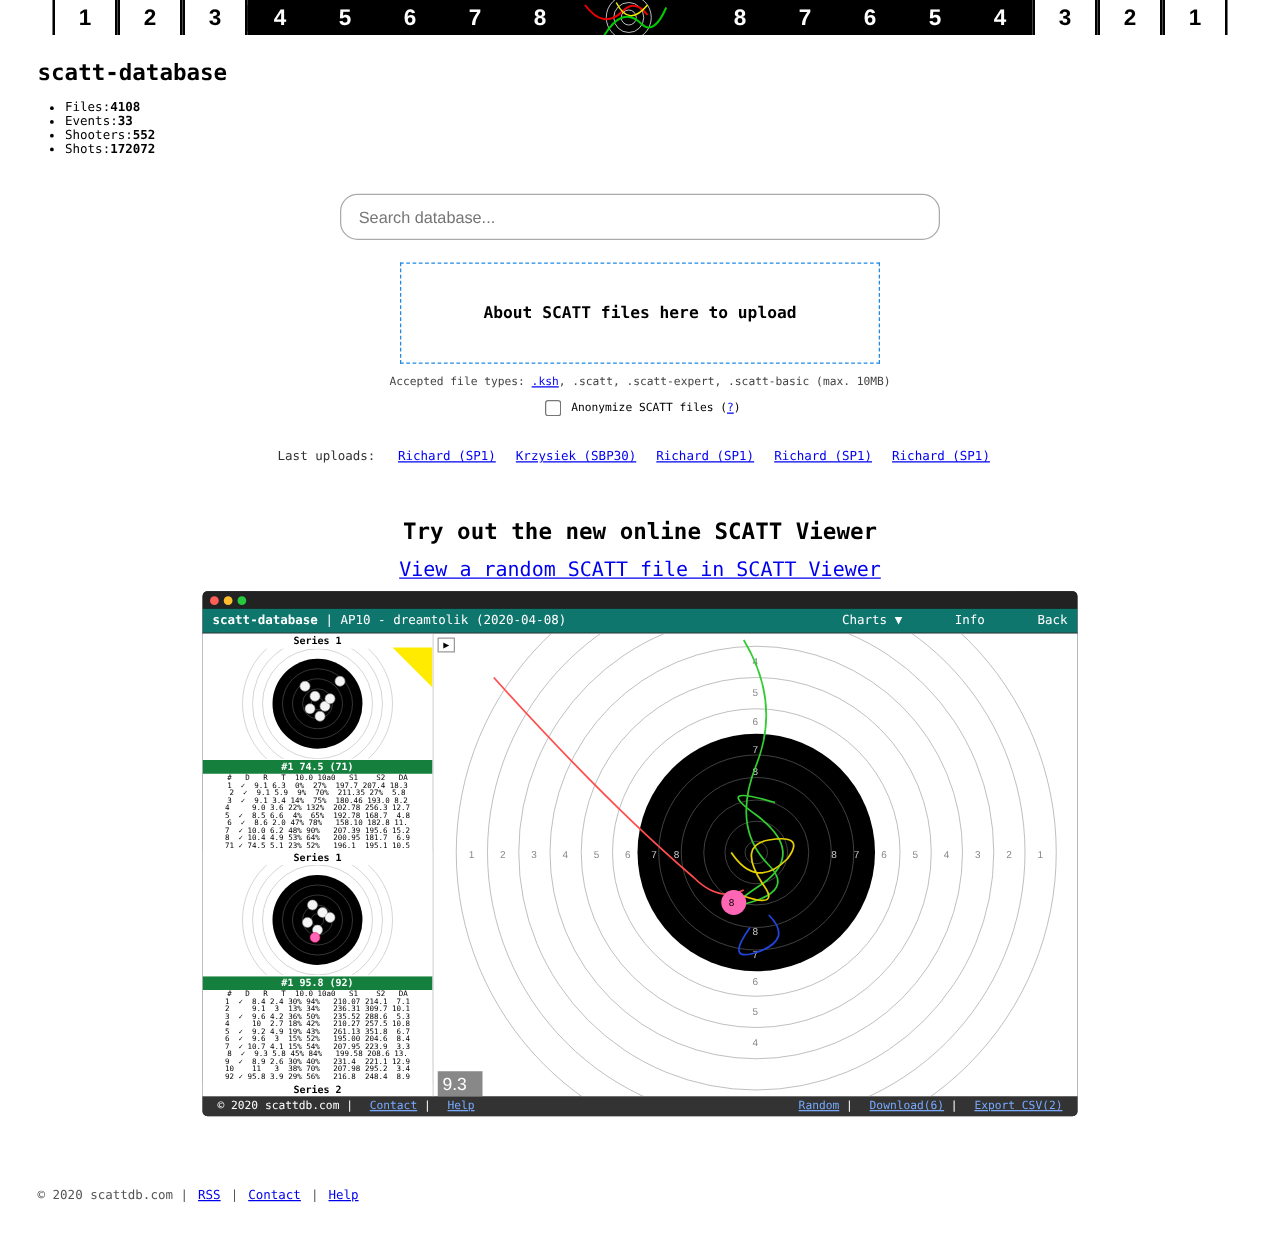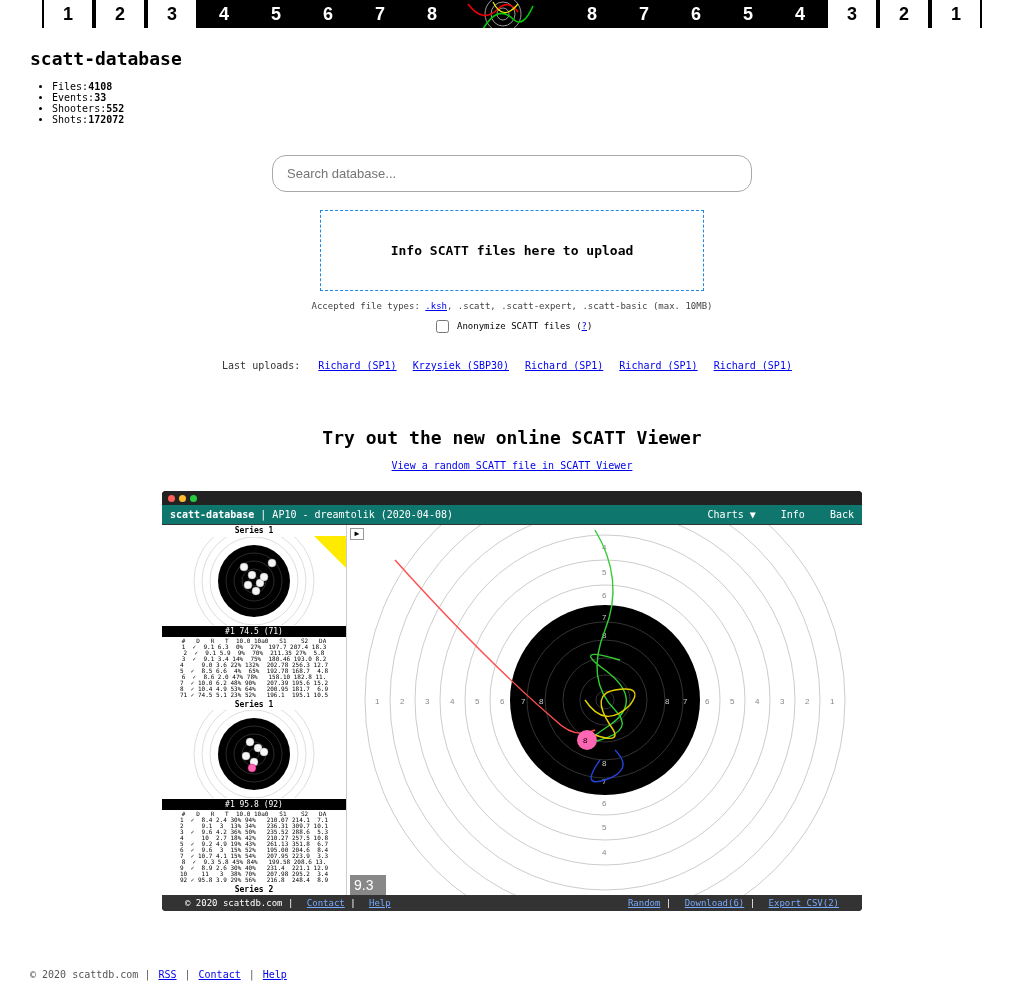--- a/index.html
+++ b/index.html
@@ -205,7 +205,7 @@
   <div class="center">
     <input class="search" type="text" placeholder="Search database..." style="">
 
-    <div class="dropzone">Info SCATT files here to upload</div>
+    <div class="dropzone">About SCATT files here to upload</div>
 
     <div class="caption">
       <span>Accepted file types: </span><a href="#">.ksh</a><span>, .scatt, .scatt-expert, .scatt-basic (max. 10MB)</span>

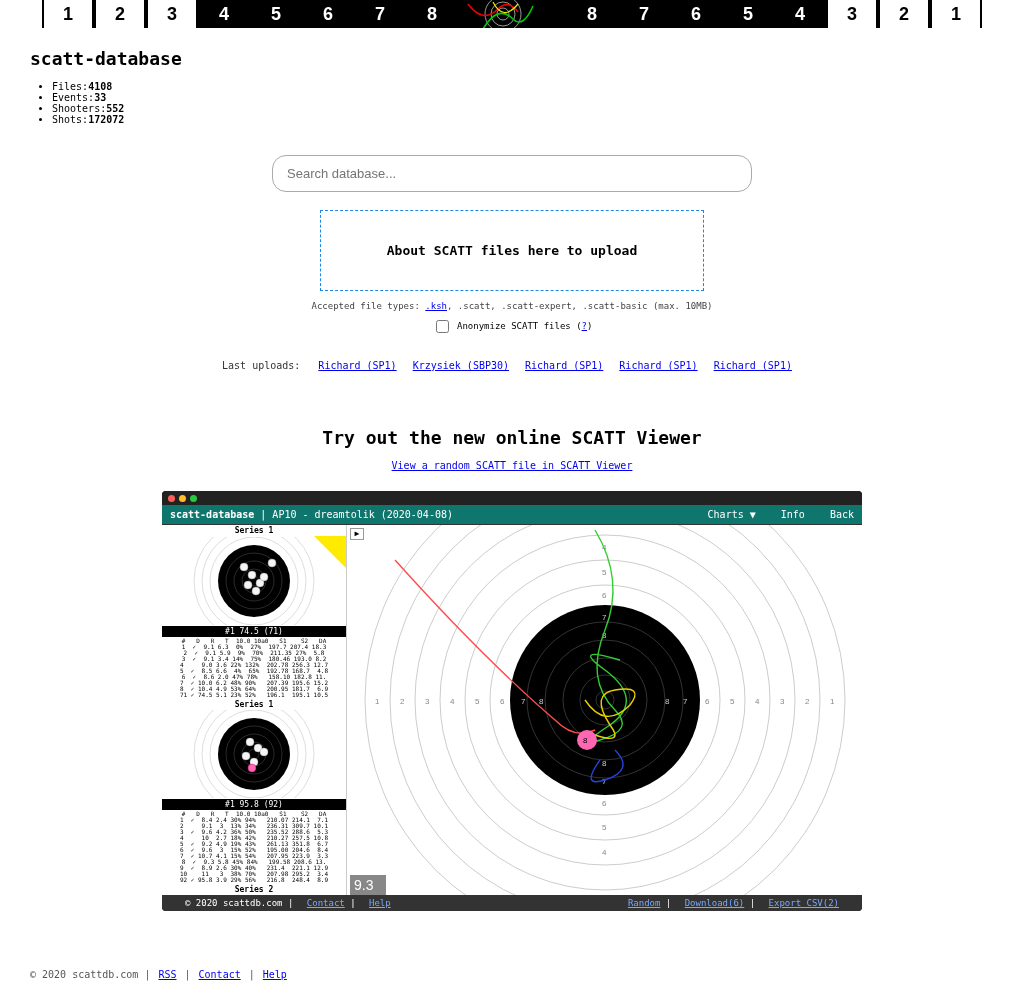--- a/index.html
+++ b/index.html
@@ -82,7 +82,7 @@
   .checkbox-row { font-size: 9px; margin: 6px 0 24px 0; }
   .checkbox-row input { vertical-align: middle; }
 
-  .uploads-row { font-size: 10px; margin-bottom: 56px; }
+  .uploads-row { font-size: 10px; margin-bottom: 44px; }
   .uploads-row .label { color: #333; margin-right: 12px; }
   .uploads-row a { margin-right: 10px; }
 

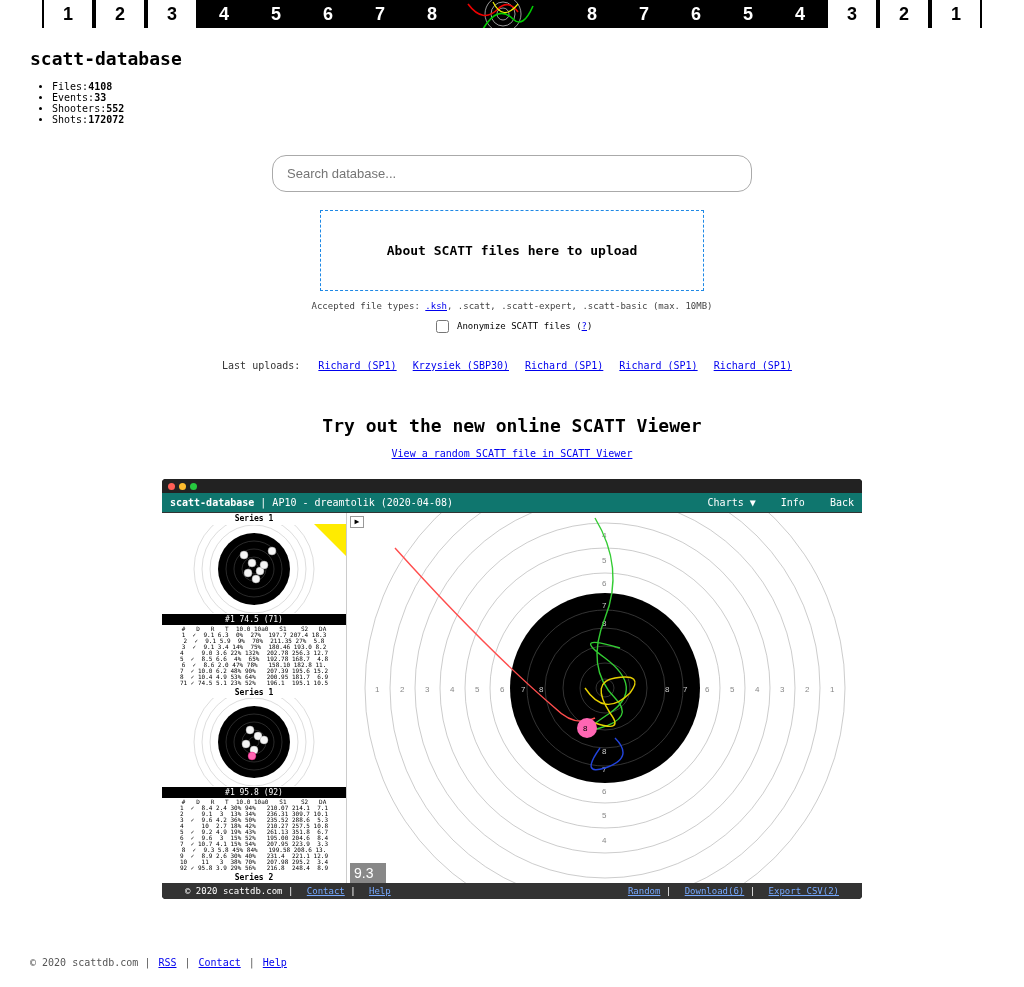--- a/index.html
+++ b/index.html
@@ -87,7 +87,7 @@
   .uploads-row a { margin-right: 10px; }
 
   h2 { font-size: 18px; font-weight: bold; margin: 28px 0 10px 0; }
-  .viewer-link { font-size: 10px; display: inline-block; margin-bottom: 20px; }
+  .viewer-link { font-size: 16px; display: inline-block; margin-bottom: 8px; }
 
   
   .preview {

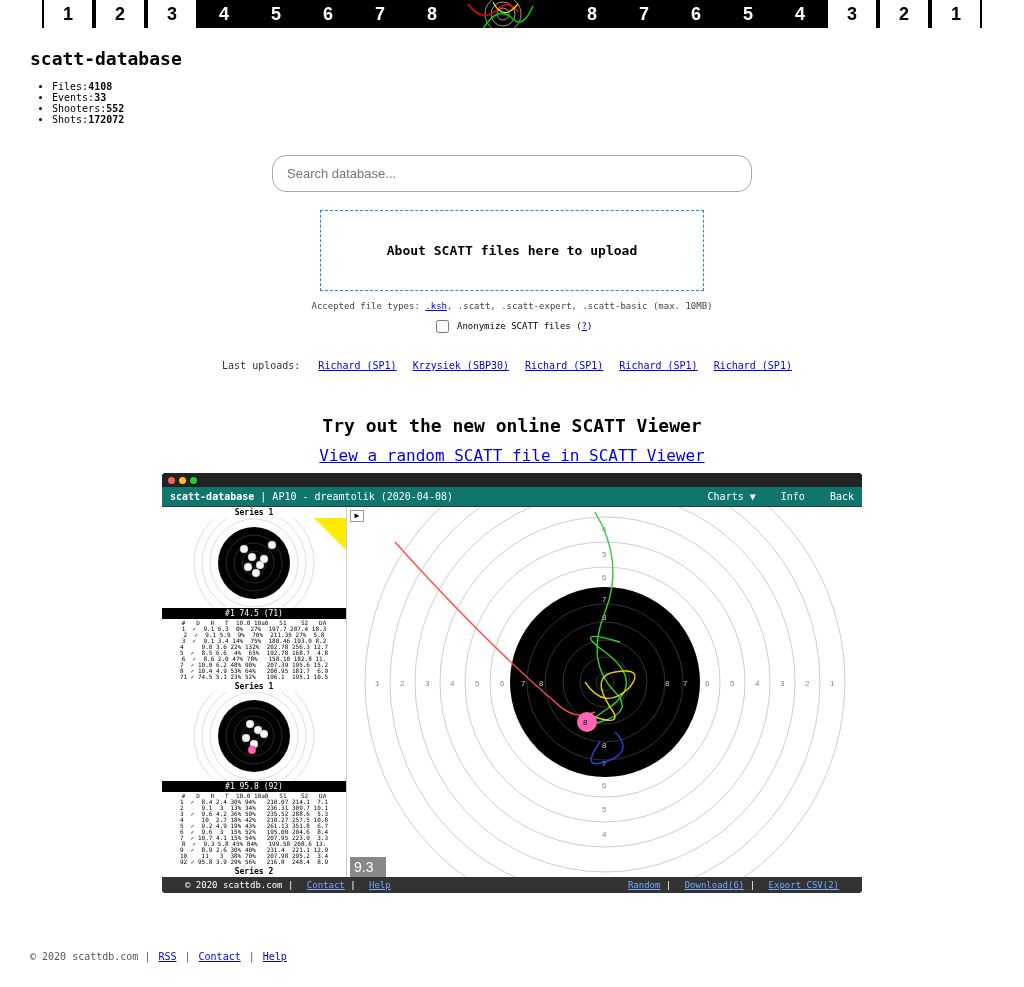--- a/index.html
+++ b/index.html
@@ -112,7 +112,7 @@
     padding: 4px 8px; display: flex; justify-content: space-between;
     border-bottom: 1px solid #333;
   }
-  .preview .topbar .right span { margin-left: 2px; padding-left: 17px; }
+  .preview .topbar .right span { margin-left: 19px; padding-left: 17px; }
 
   .preview .body {
     display: flex; height: 370px; background: #fff;

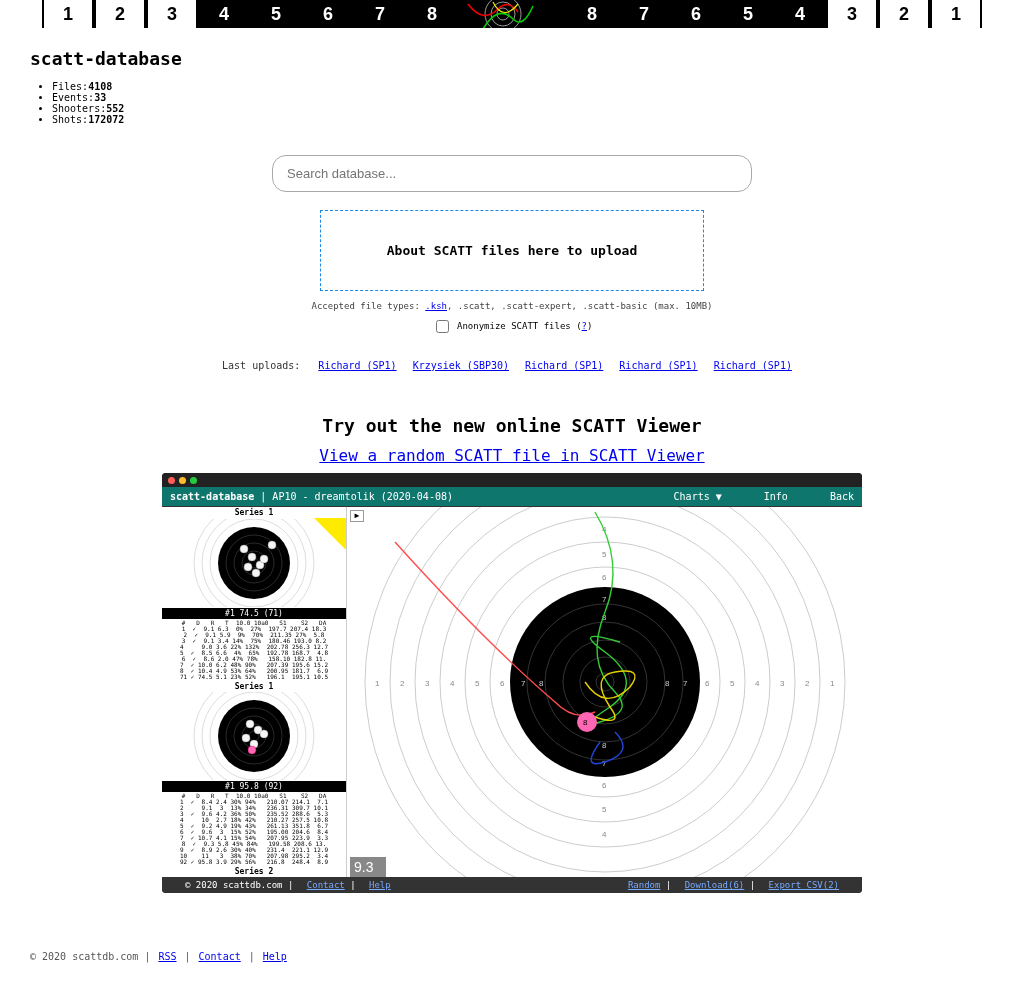--- a/index.html
+++ b/index.html
@@ -129,7 +129,7 @@
   }
   .yellow-corner { position: absolute; top: 0; right: 0; width: 0; height: 0;
     border-top: 32px solid #ffeb00; border-left: 32px solid transparent; }
-  .score-bar { background: #000000; color: #fff; padding: 1px 3px; font-size: 8px; }
+  .score-bar { background: #15803d; color: #fff; padding: 1px 3px; font-size: 8px; font-weight: bold; }
   .mini-table { font-size: 6px; line-height: 1; padding: 1px 2px; white-space: pre; font-family: monospace; overflow: hidden; }
 
   .preview .main-col {

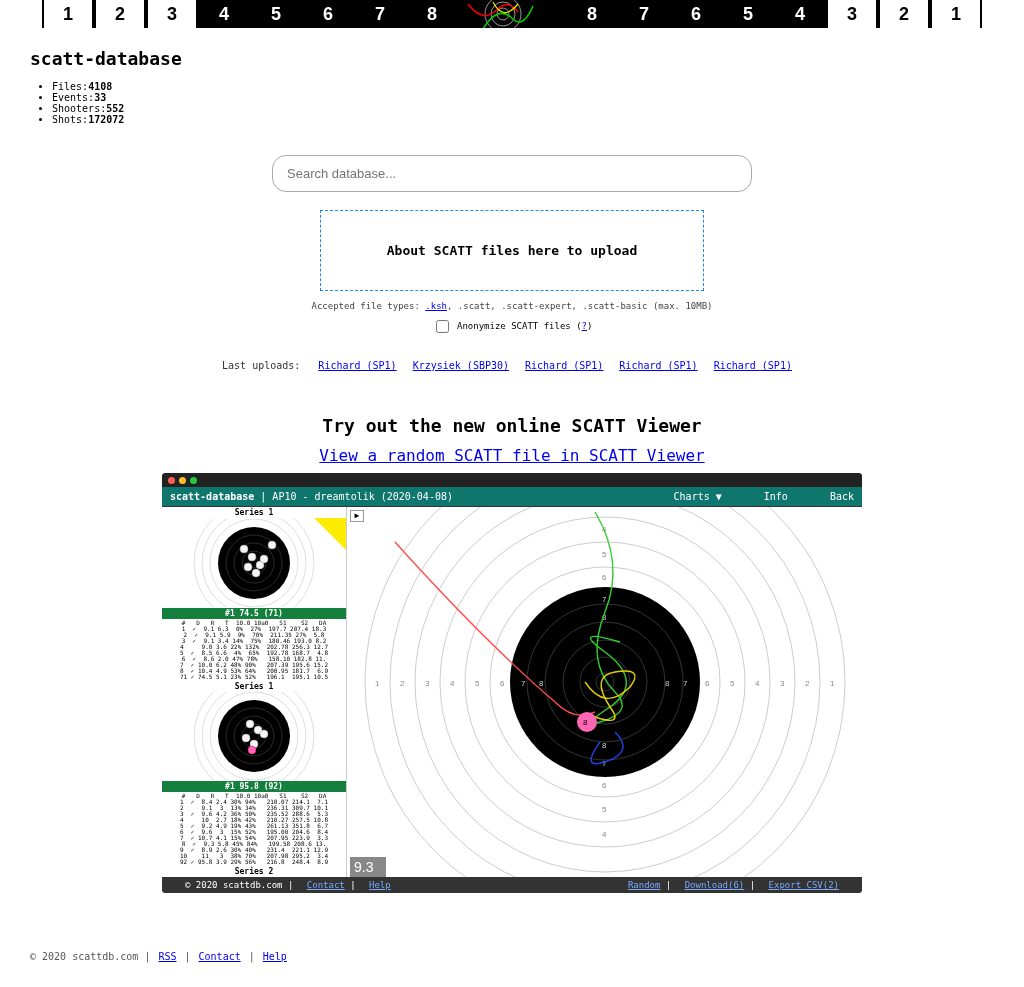--- a/index.html
+++ b/index.html
@@ -140,7 +140,7 @@
 
   .preview .footer-bar {
     background: #333; color: #fff; font-size: 9px;
-    padding: 3px 23px; display: flex; justify-content: space-between;
+    padding: 3px 12px; display: flex; justify-content: space-between;
   }
   .preview .footer-bar a { color: #7af; margin-left: 8px; }
   .preview .play-btn { position: absolute; top: 3px; left: 3px;

